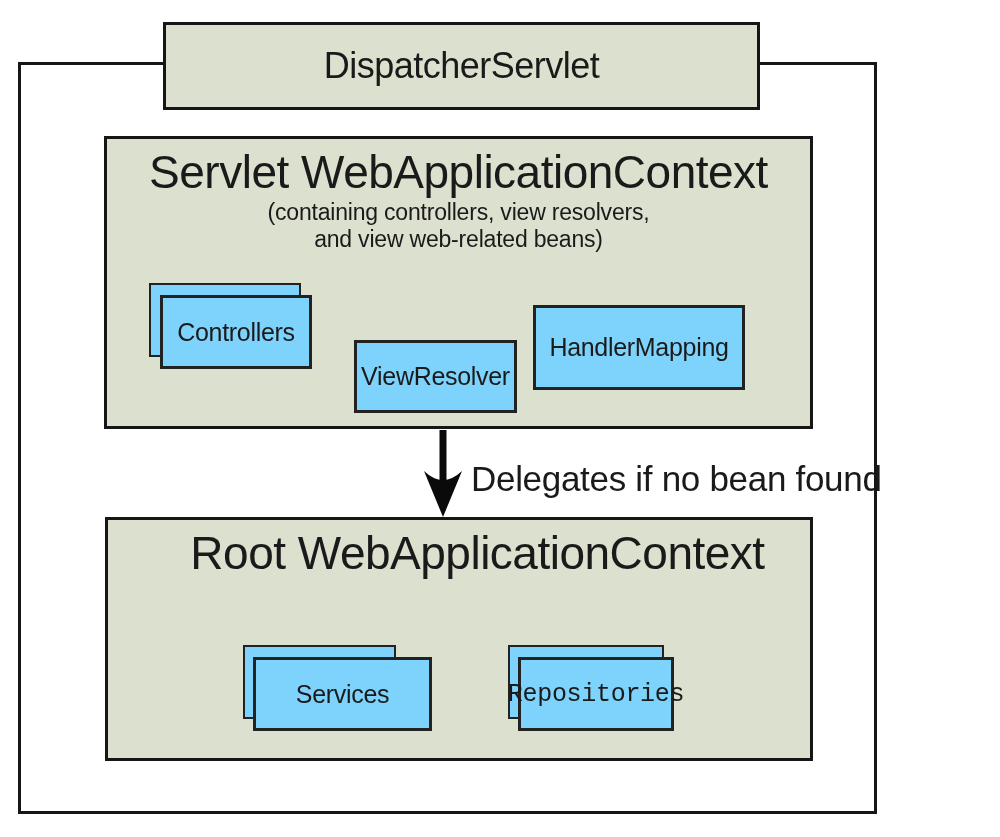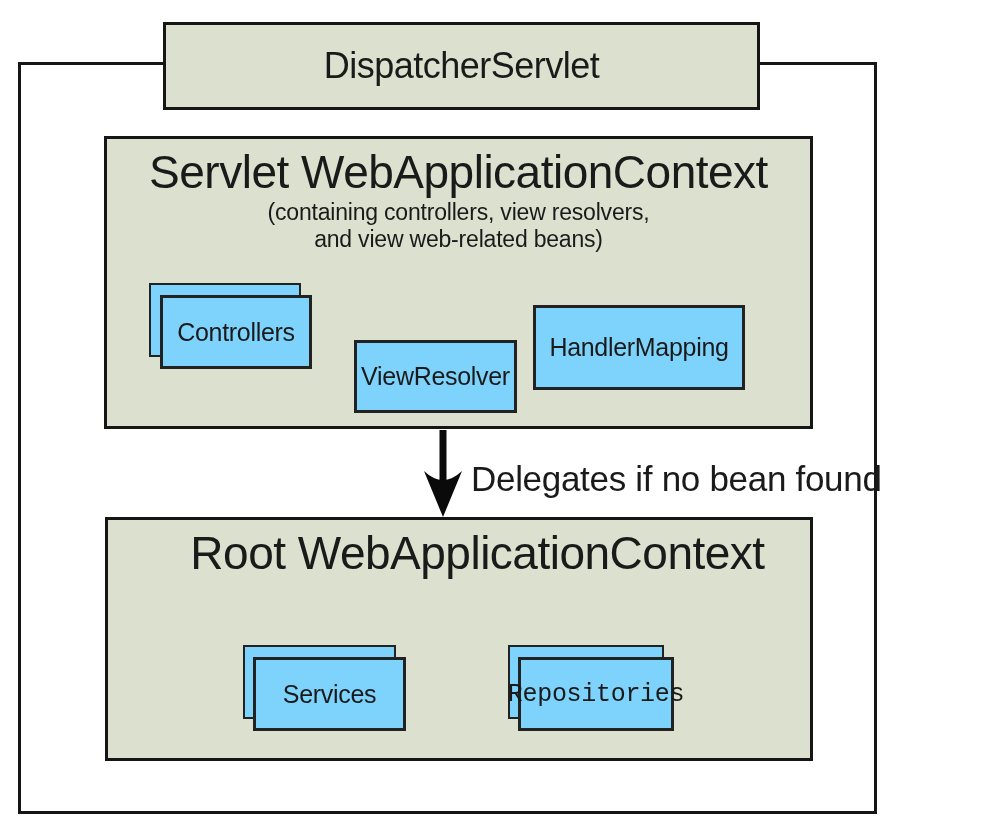--- a/index.html
+++ b/index.html
@@ -101,7 +101,7 @@
   
   .services-stack { left: 135px; top: 125px; width: 163px; height: 86px; }
   .services-stack .back  { left: 0; top: 0; width: 153px; height: 74px; }
-  .services-stack .front { left: 10px; top: 12px; width: 153px; height: 74px; }
+  .services-stack .front { left: 10px; top: 12px; width: 179px; height: 74px; }
 
   .repositories-stack { left: 400px; top: 125px; width: 167px; height: 86px; }
   .repositories-stack .back  { left: 0; top: 0; width: 156px; height: 74px; }

